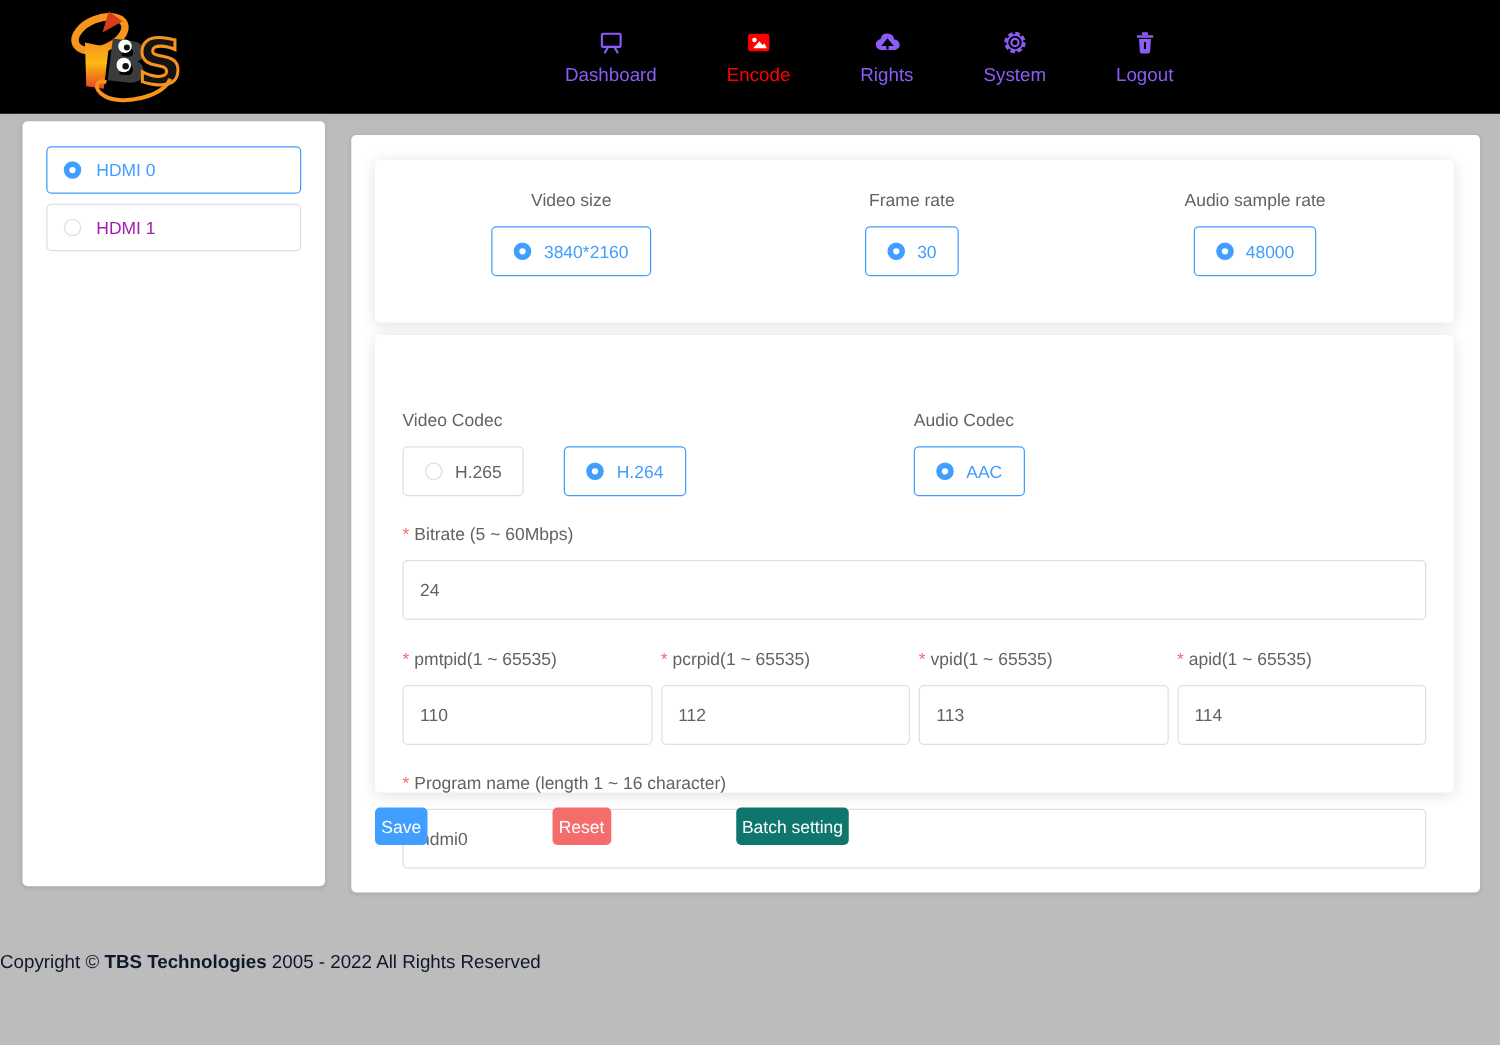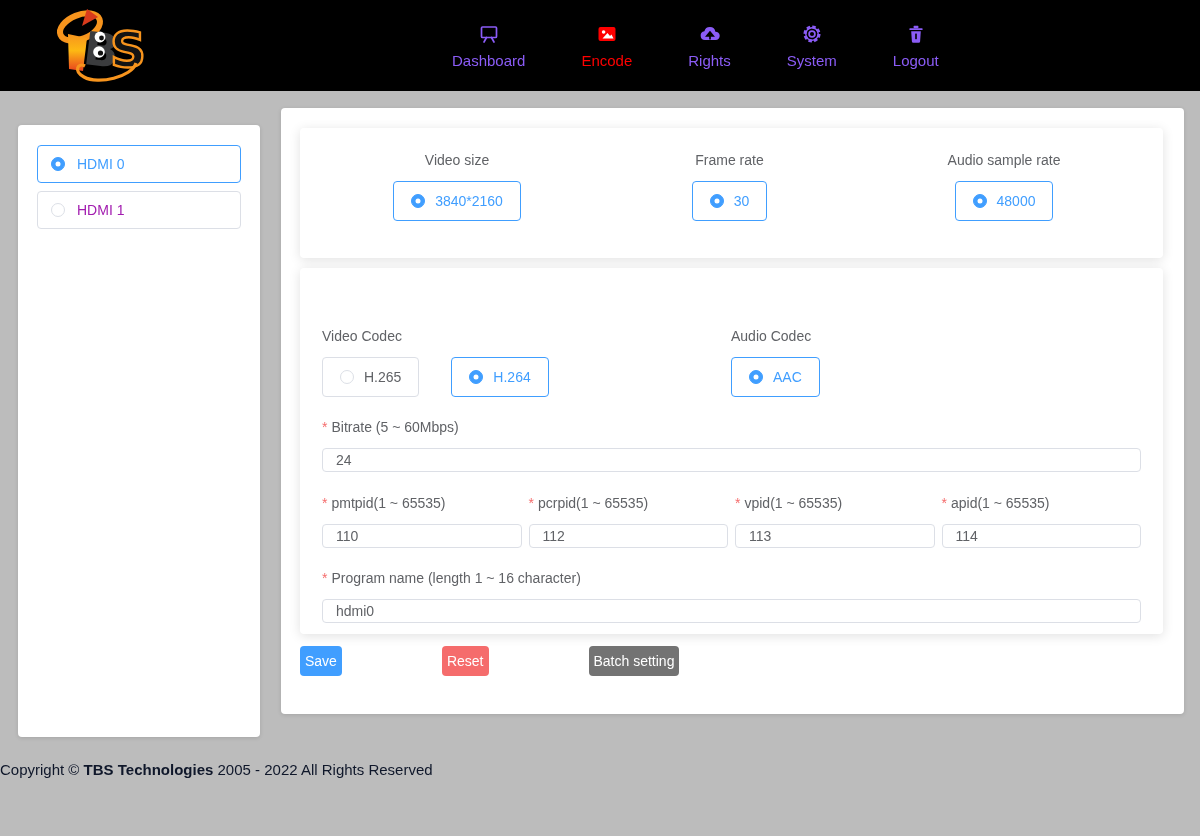--- a/index.html
+++ b/index.html
@@ -45,7 +45,7 @@
 
   .sidebar-card {
     position:absolute;
-    left:18px; top:34px;
+    left:18px; top:6px;
     width:242px; height:612px;
     background:#fff;
     border-radius:4px;

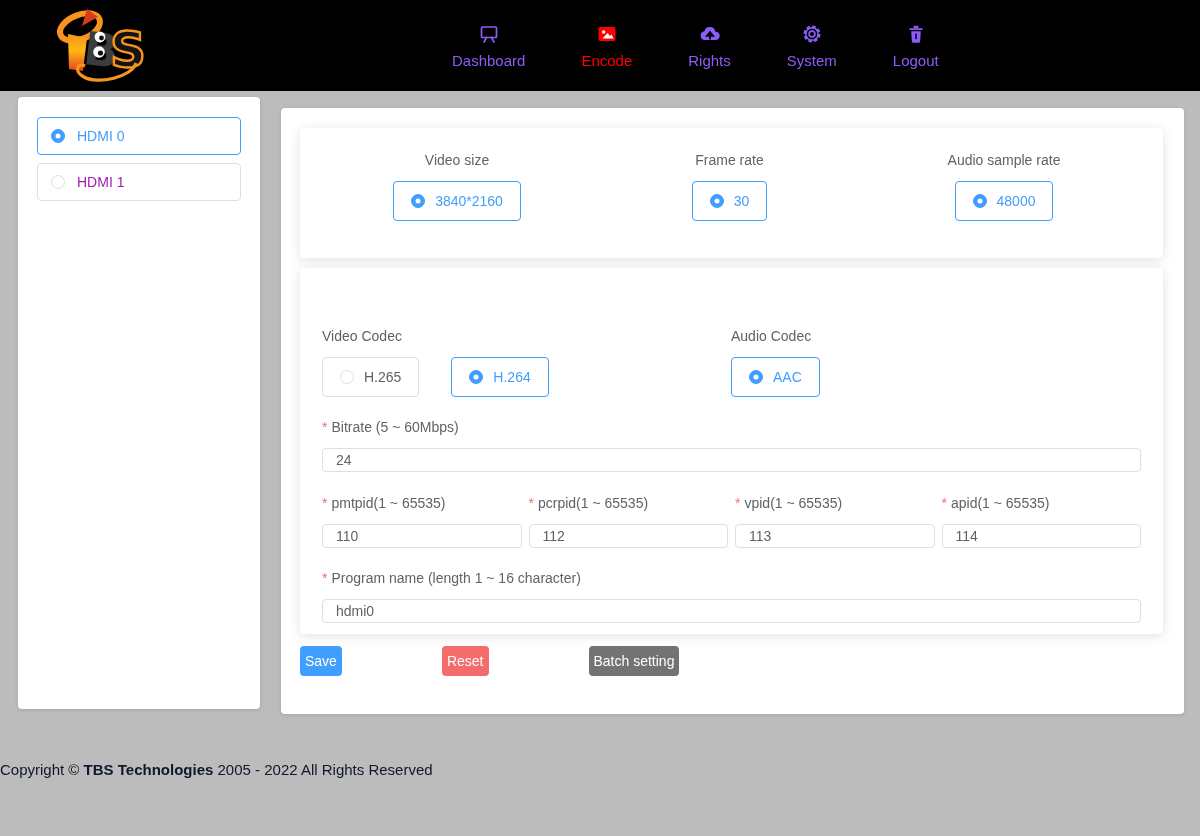--- a/index.html
+++ b/index.html
@@ -146,7 +146,7 @@
 
   .text-input {
     width:100%;
-    height:24px;
+    height:48px;
     border:1px solid #dcdfe6;
     border-radius:4px;
     padding:0 13px;

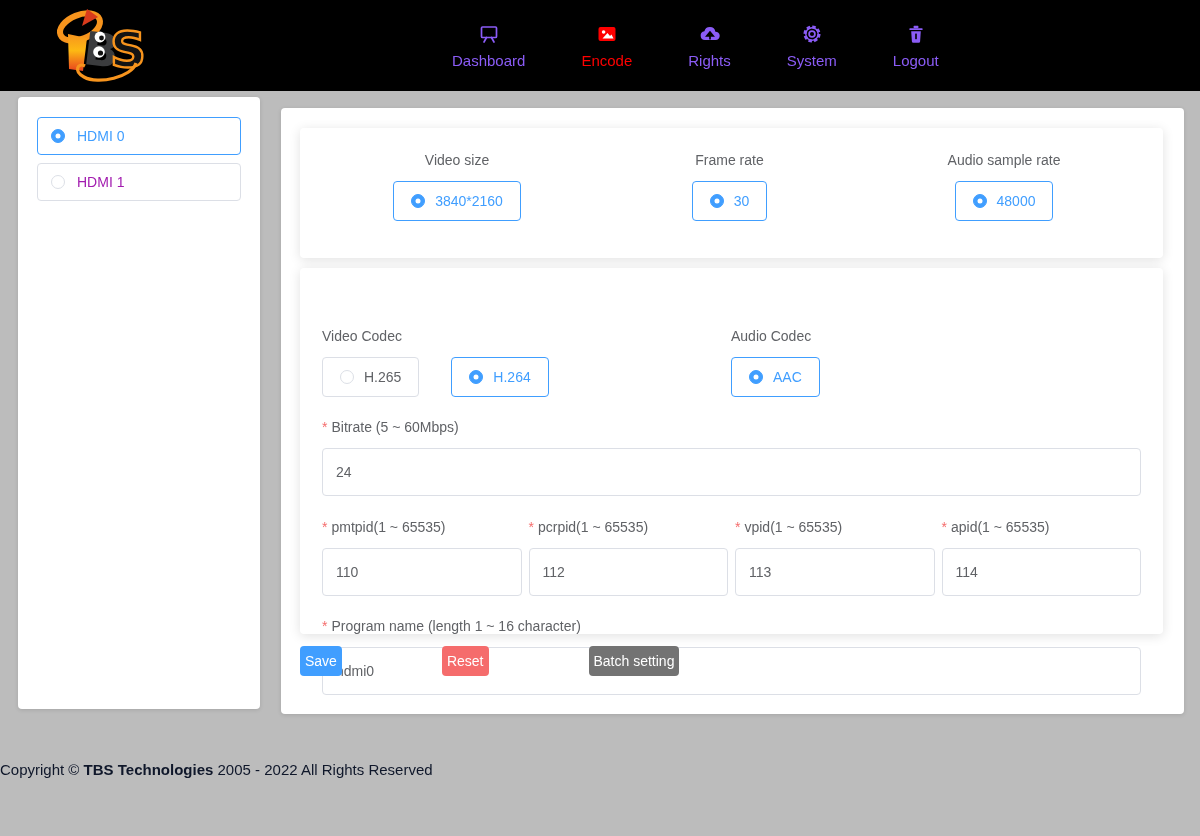--- a/index.html
+++ b/index.html
@@ -181,7 +181,7 @@
   }
   .btn.save  { background:#409eff; }
   .btn.reset { background:#f56c6c; }
-  .btn.batch { background:#737373; }
+  .btn.batch { background:#0f766e; }
 
   .footer {
     position:absolute;

